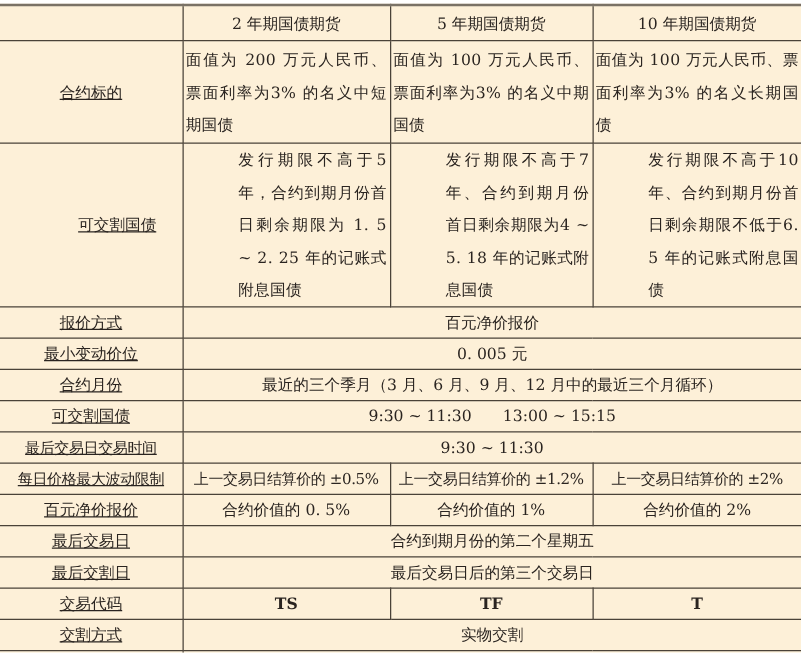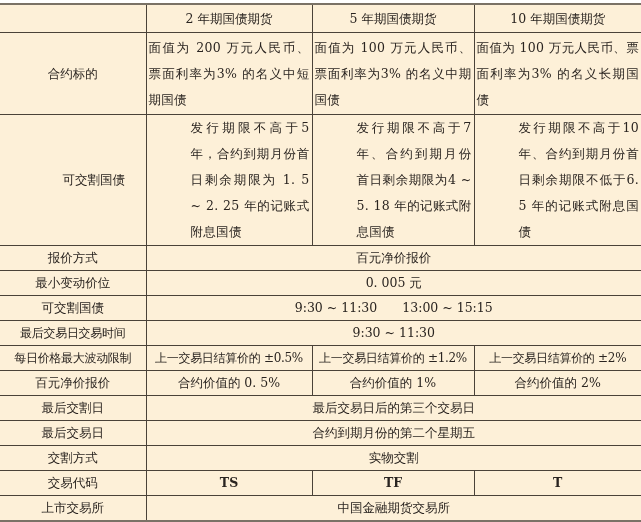--- a/index.html
+++ b/index.html
@@ -18,7 +18,7 @@
     vertical-align:middle;
     line-height:26px;
   }
-  .tbl tr td:first-child { border-left:none; }
+  .tbl tr td:first-child { border-left:none;text-decoration:underline; }
   .tbl tr td:last-child { border-right:none; }
   .c { text-align:center; }
   .j { text-align:justify; text-align-last:left; line-height:27px; padding:0 2px; letter-spacing:0.3px; }

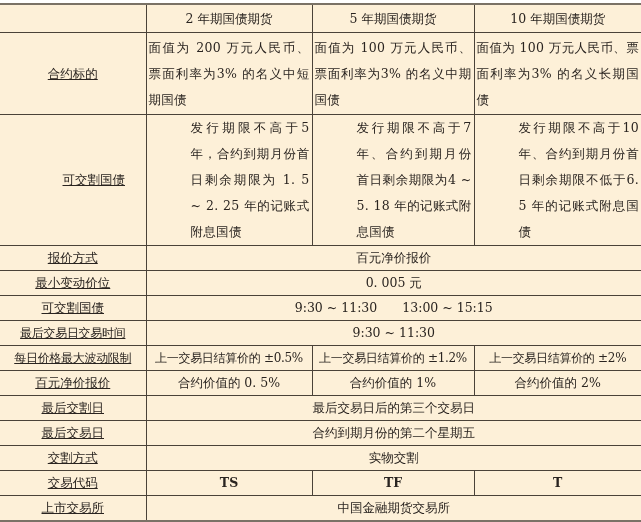--- a/index.html
+++ b/index.html
@@ -67,6 +67,10 @@
     <td class="c" colspan="3">0. 005 元</td>
   </tr>
   <tr class="rs">
+    <td class="c lbl">合约月份</td>
+    <td class="c" colspan="3">最近的三个季月（3 月、6 月、9 月、12 月中的最近三个月循环）</td>
+  </tr>
+  <tr class="rs">
     <td class="c lbl">可交割国债</td>
     <td class="c" colspan="3" style="white-space:pre">9:30 ~ 11:30　　13:00 ~ 15:15</td>
   </tr>

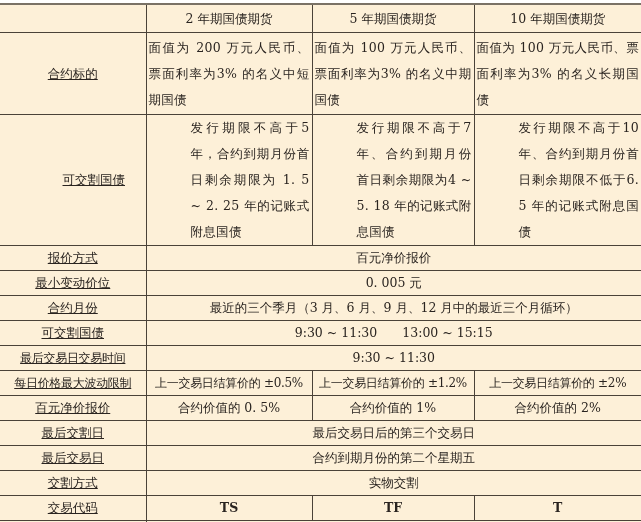--- a/index.html
+++ b/index.html
@@ -91,12 +91,12 @@
     <td class="c">合约价值的 2%</td>
   </tr>
   <tr class="rs">
+    <td class="c lbl">最后交易日</td>
+    <td class="c" colspan="3">合约到期月份的第二个星期五</td>
+  </tr>
+  <tr class="rs">
     <td class="c lbl">最后交割日</td>
     <td class="c" colspan="3">最后交易日后的第三个交易日</td>
-  </tr>
-  <tr class="rs">
-    <td class="c lbl">最后交易日</td>
-    <td class="c" colspan="3">合约到期月份的第二个星期五</td>
   </tr>
   <tr class="rs">
     <td class="c lbl">交割方式</td>

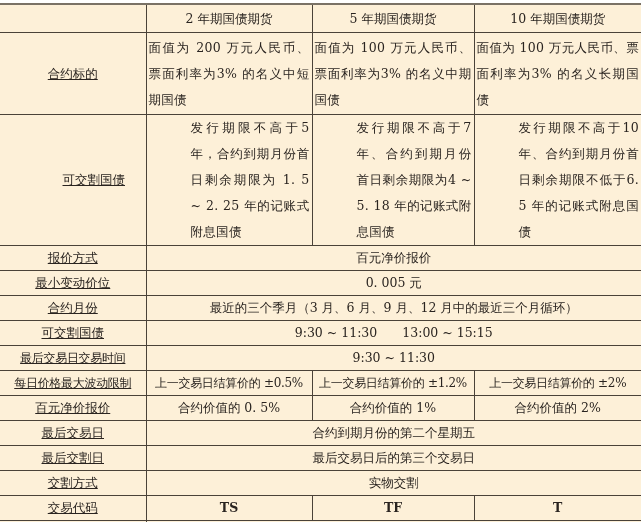--- a/index.html
+++ b/index.html
@@ -99,14 +99,14 @@
     <td class="c" colspan="3">最后交易日后的第三个交易日</td>
   </tr>
   <tr class="rs">
-    <td class="c lbl">交割方式</td>
-    <td class="c" colspan="3">实物交割</td>
-  </tr>
-  <tr class="rs">
     <td class="c lbl">交易代码</td>
     <td class="c" style="font-weight:bold">TS</td>
     <td class="c" style="font-weight:bold">TF</td>
     <td class="c" style="font-weight:bold">T</td>
+  </tr>
+  <tr class="rs">
+    <td class="c lbl">交割方式</td>
+    <td class="c" colspan="3">实物交割</td>
   </tr>
   <tr class="rs">
     <td class="c lbl">上市交易所</td>

